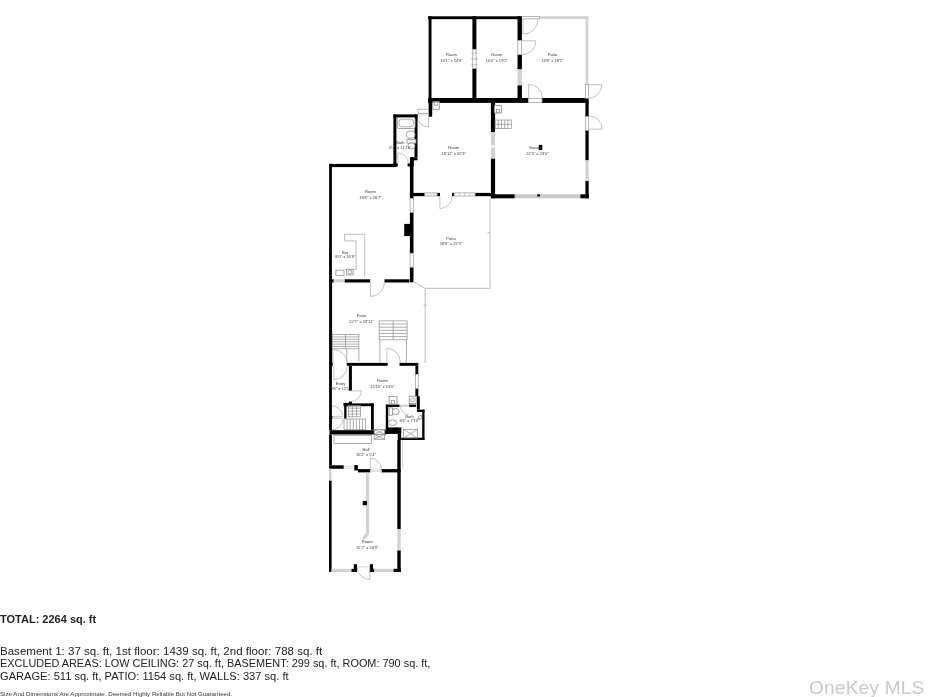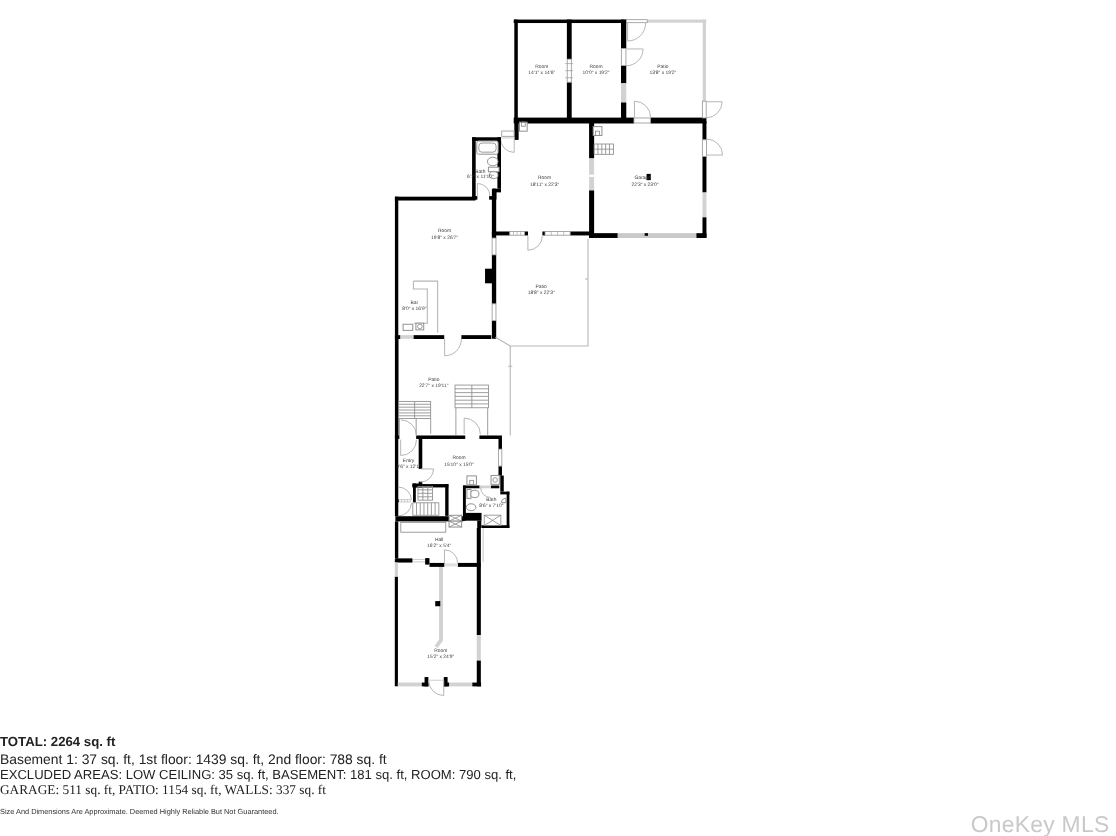--- a/index.html
+++ b/index.html
@@ -7,7 +7,7 @@
 svg text{font-family:"Liberation Sans",sans-serif;}
 .summary{position:absolute;left:0;top:612.5px;width:930px;text-align:left;color:#222;}
 .l1{font-size:11px;font-weight:bold;line-height:13px;}
-.l2{font-size:11.55px;line-height:12.7px;margin-top:2px;}
+.l2{font-size:11.55px;line-height:12.7px;margin-top:19px;}
 .l3{font-size:10.9px;line-height:12.7px;}
 .l4{font-size:11.1px;line-height:12.7px;font-family:Liberation Serif, serif;}
 .l5{font-size:6.15px;margin-top:7.5px;color:#333;}

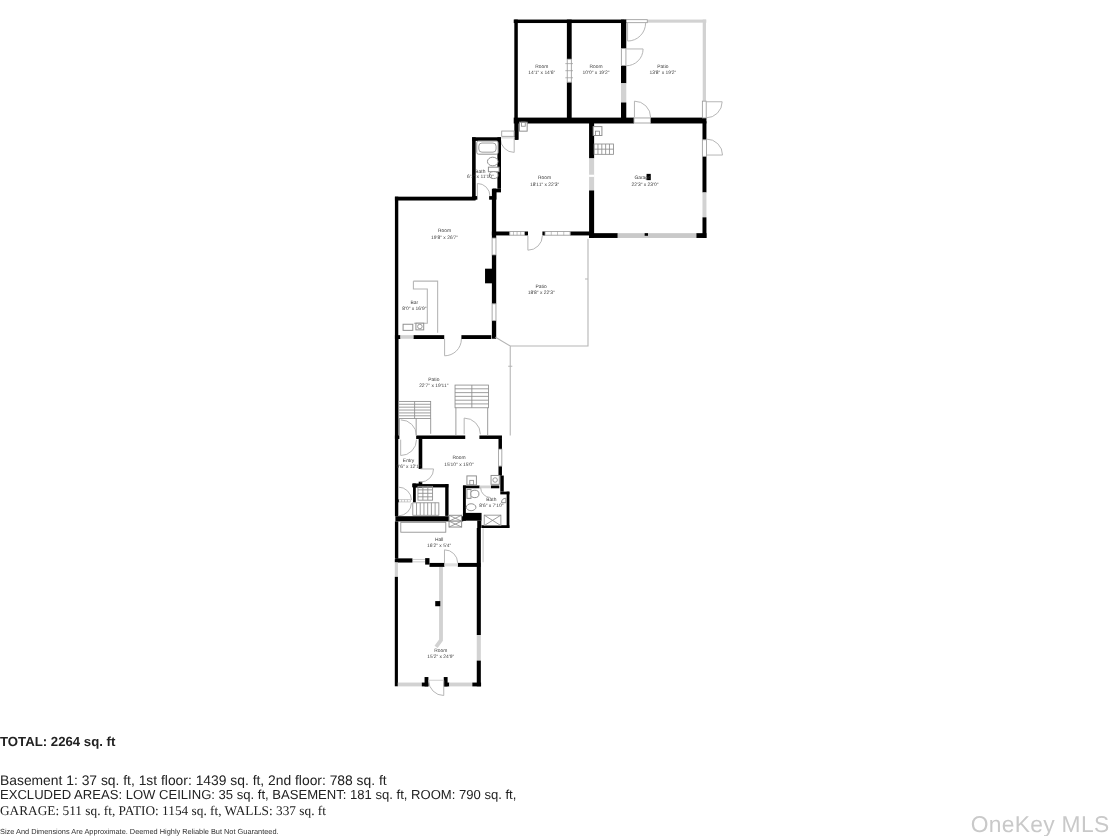--- a/index.html
+++ b/index.html
@@ -465,7 +465,7 @@
 <div class="summary">
 <div class="l1">TOTAL: 2264 sq. ft</div>
 <div class="l2">Basement 1: 37 sq. ft, 1st floor: 1439 sq. ft, 2nd floor: 788 sq. ft</div>
-<div class="l3">EXCLUDED AREAS: LOW CEILING: 35 sq. ft, BASEMENT: 181 sq. ft, ROOM: 790 sq. ft,</div>
+<div class="l3">EXCLUDED AREAS: LOW CEILING: 27 sq. ft, BASEMENT: 299 sq. ft, ROOM: 790 sq. ft,</div>
 <div class="l4">GARAGE: 511 sq. ft, PATIO: 1154 sq. ft, WALLS: 337 sq. ft</div>
 <div class="l5">Size And Dimensions Are Approximate. Deemed Highly Reliable But Not Guaranteed.</div>
 </div>

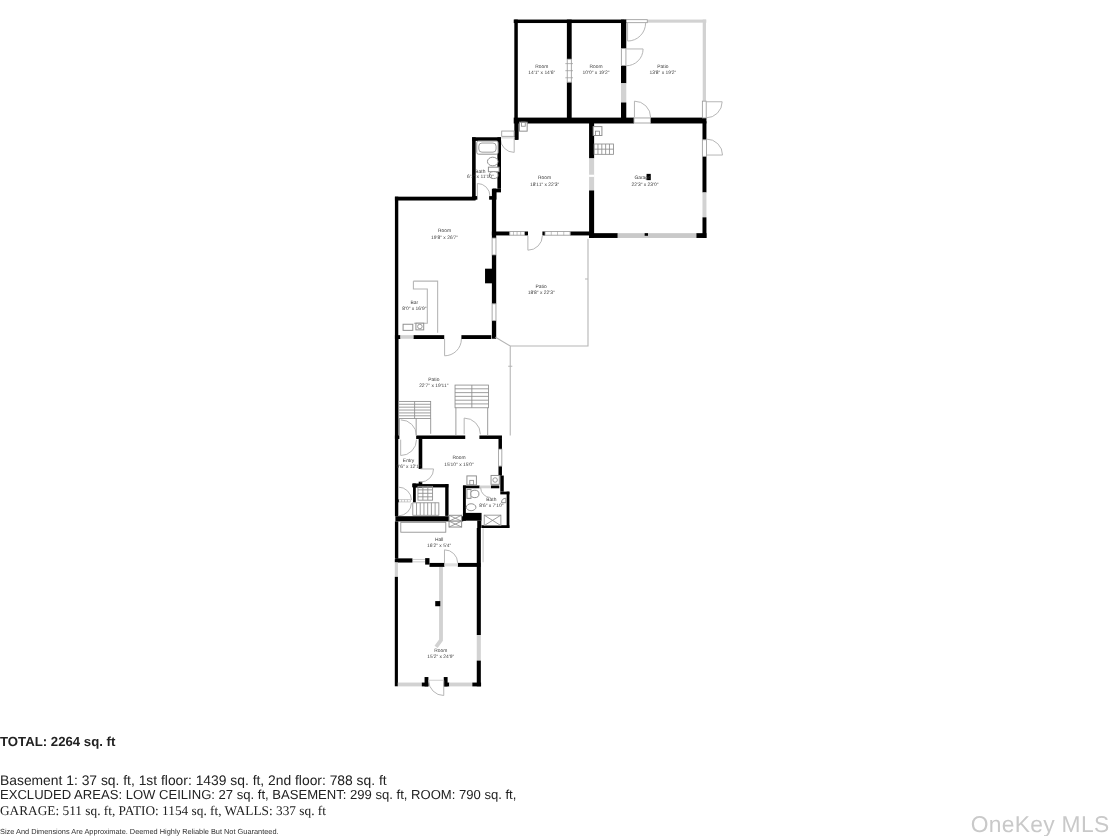--- a/index.html
+++ b/index.html
@@ -9,7 +9,7 @@
 .l1{font-size:11px;font-weight:bold;line-height:13px;}
 .l2{font-size:11.55px;line-height:12.7px;margin-top:19px;}
 .l3{font-size:10.9px;line-height:12.7px;}
-.l4{font-size:11.1px;line-height:12.7px;font-family:Liberation Serif, serif;}
+.l4{font-size:11.1px;line-height:12.7px;}
 .l5{font-size:6.15px;margin-top:7.5px;color:#333;}
 .wm{position:absolute;right:5.5px;top:677px;font-size:19px;color:#c9c9c9;letter-spacing:0.25px;}
 </style>

